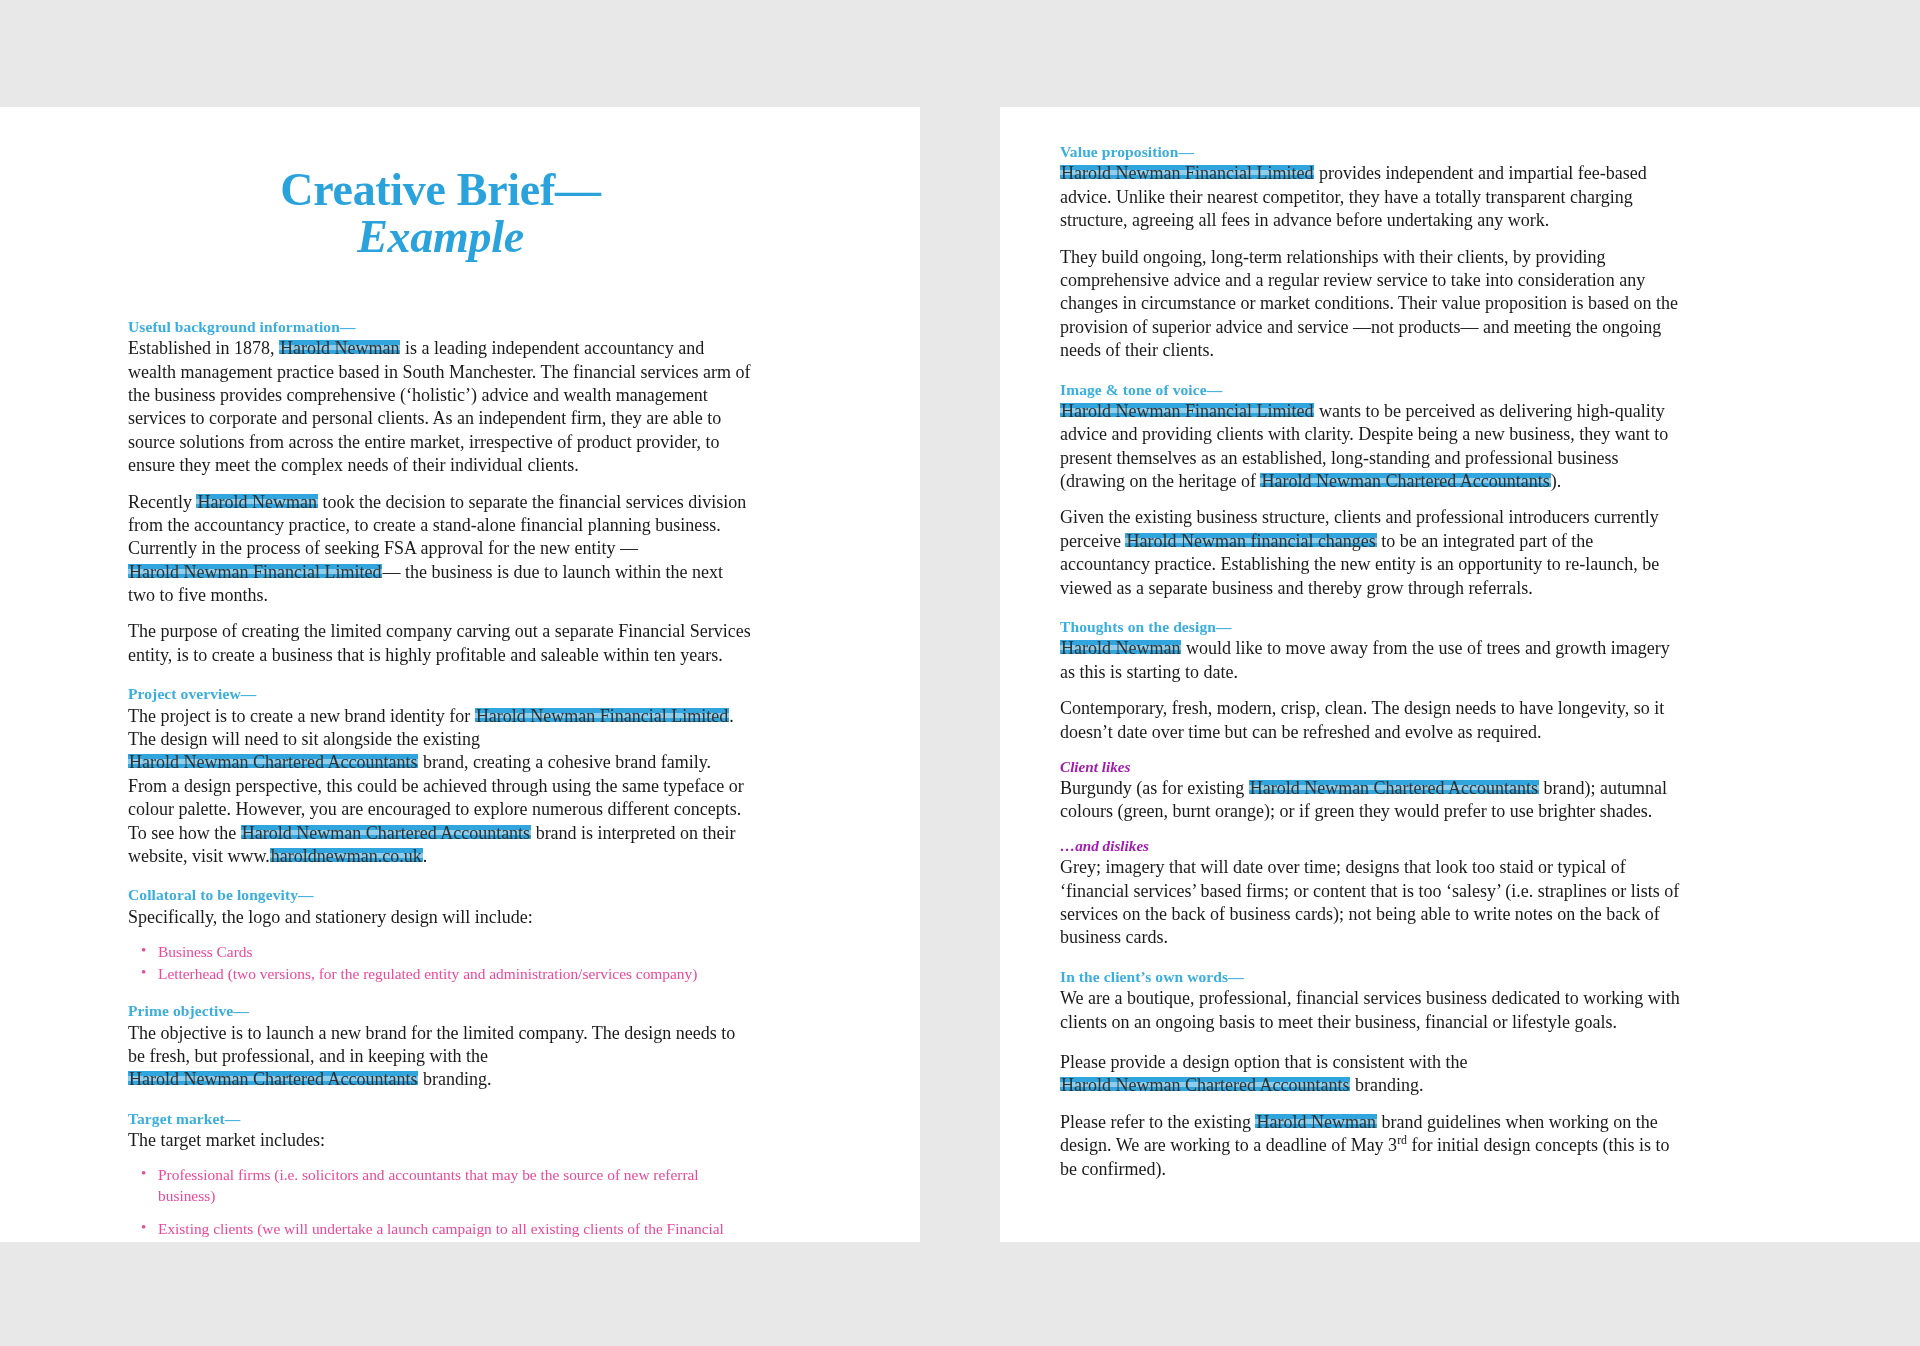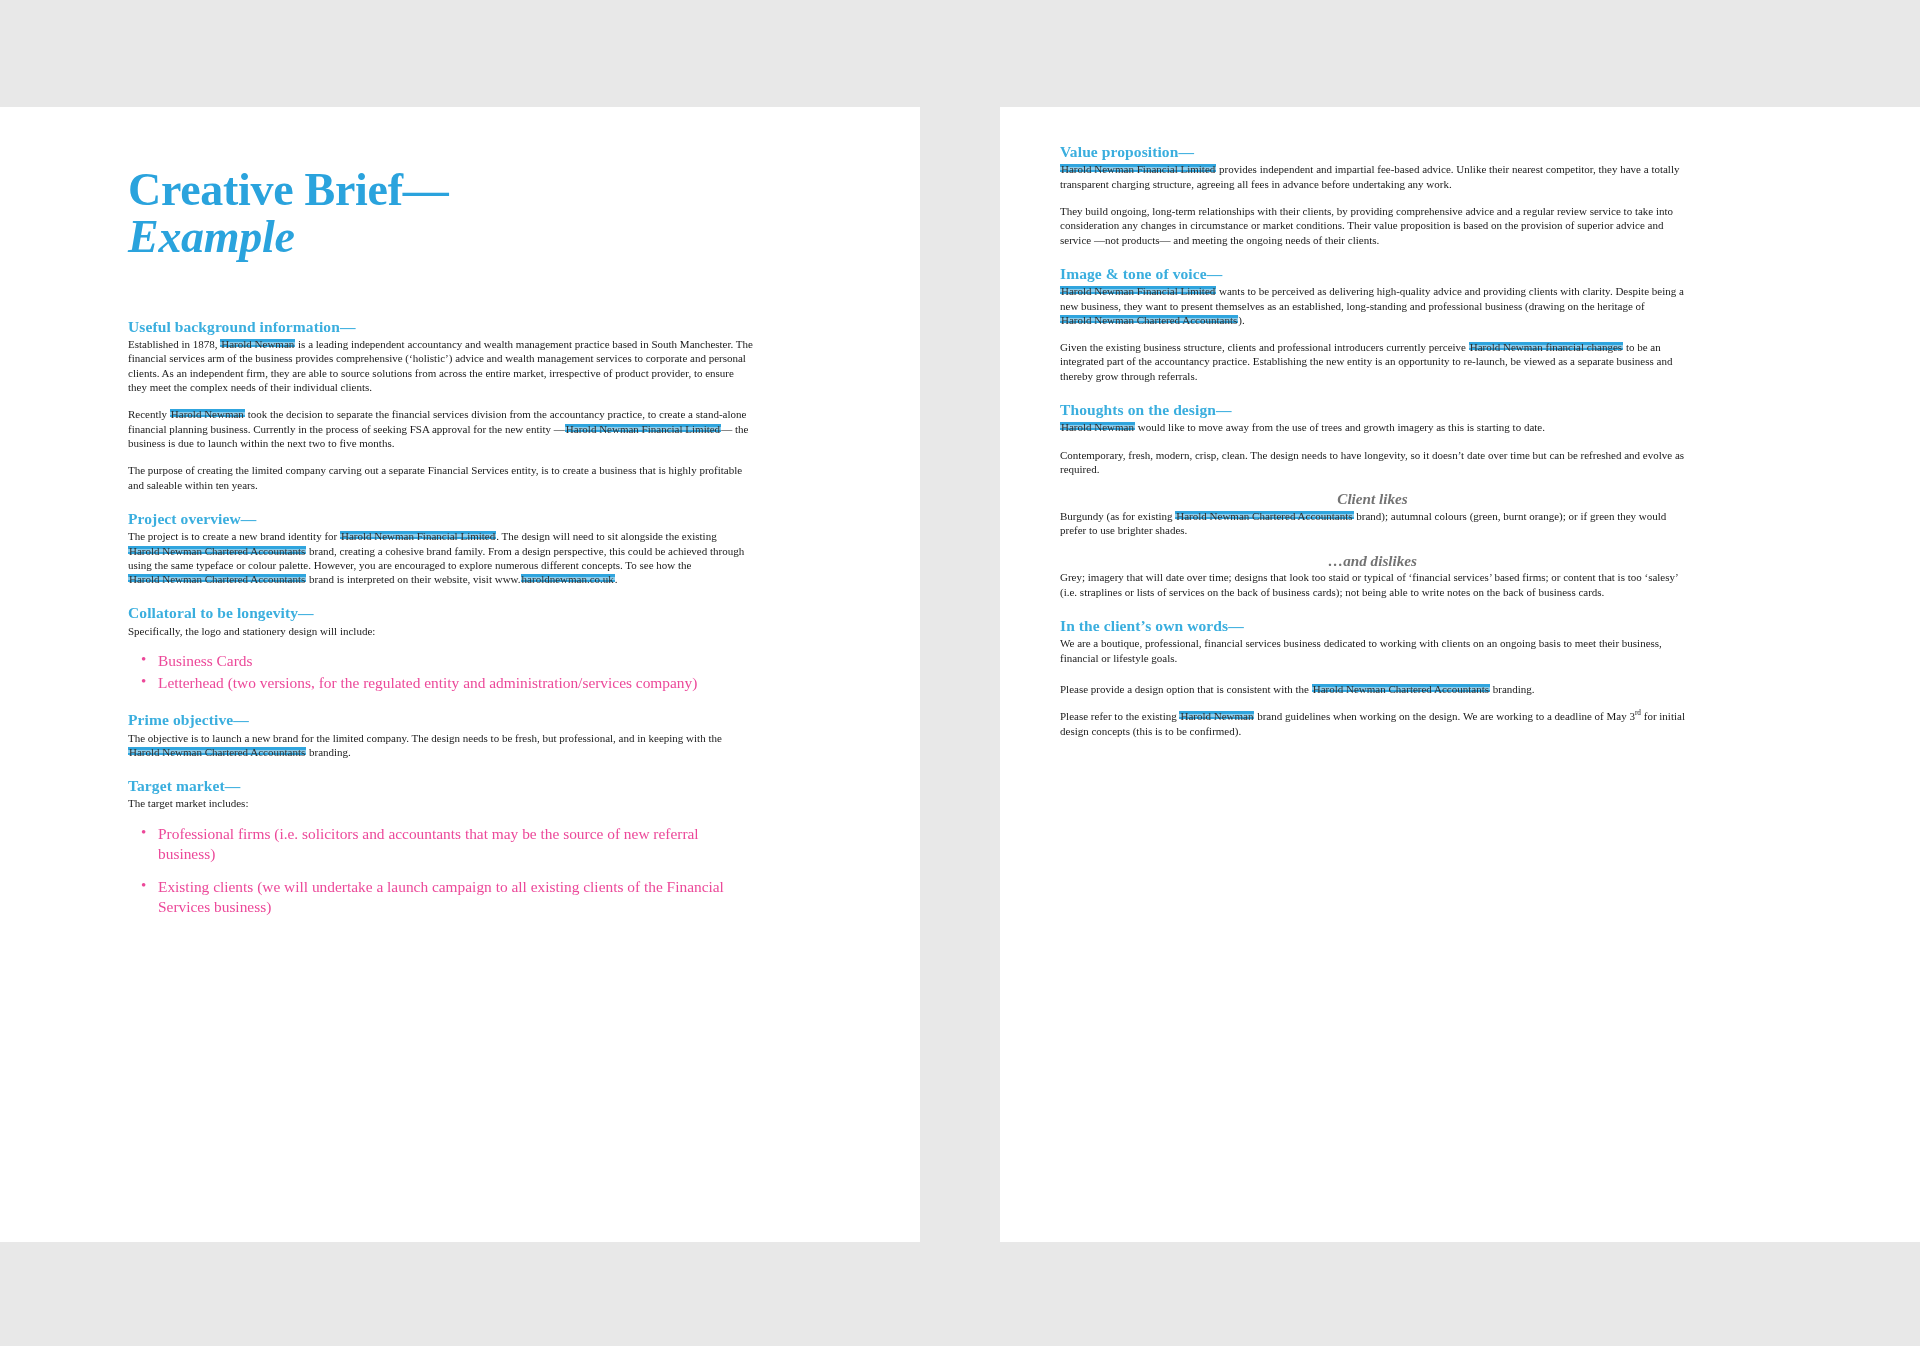--- a/index.html
+++ b/index.html
@@ -43,6 +43,7 @@
     line-height: 1.02;
     margin: 0 0 56px 0;
     letter-spacing: -0.3px;
+    text-align: center;
   }
   h1.doc-title .line2 {
     display: block;

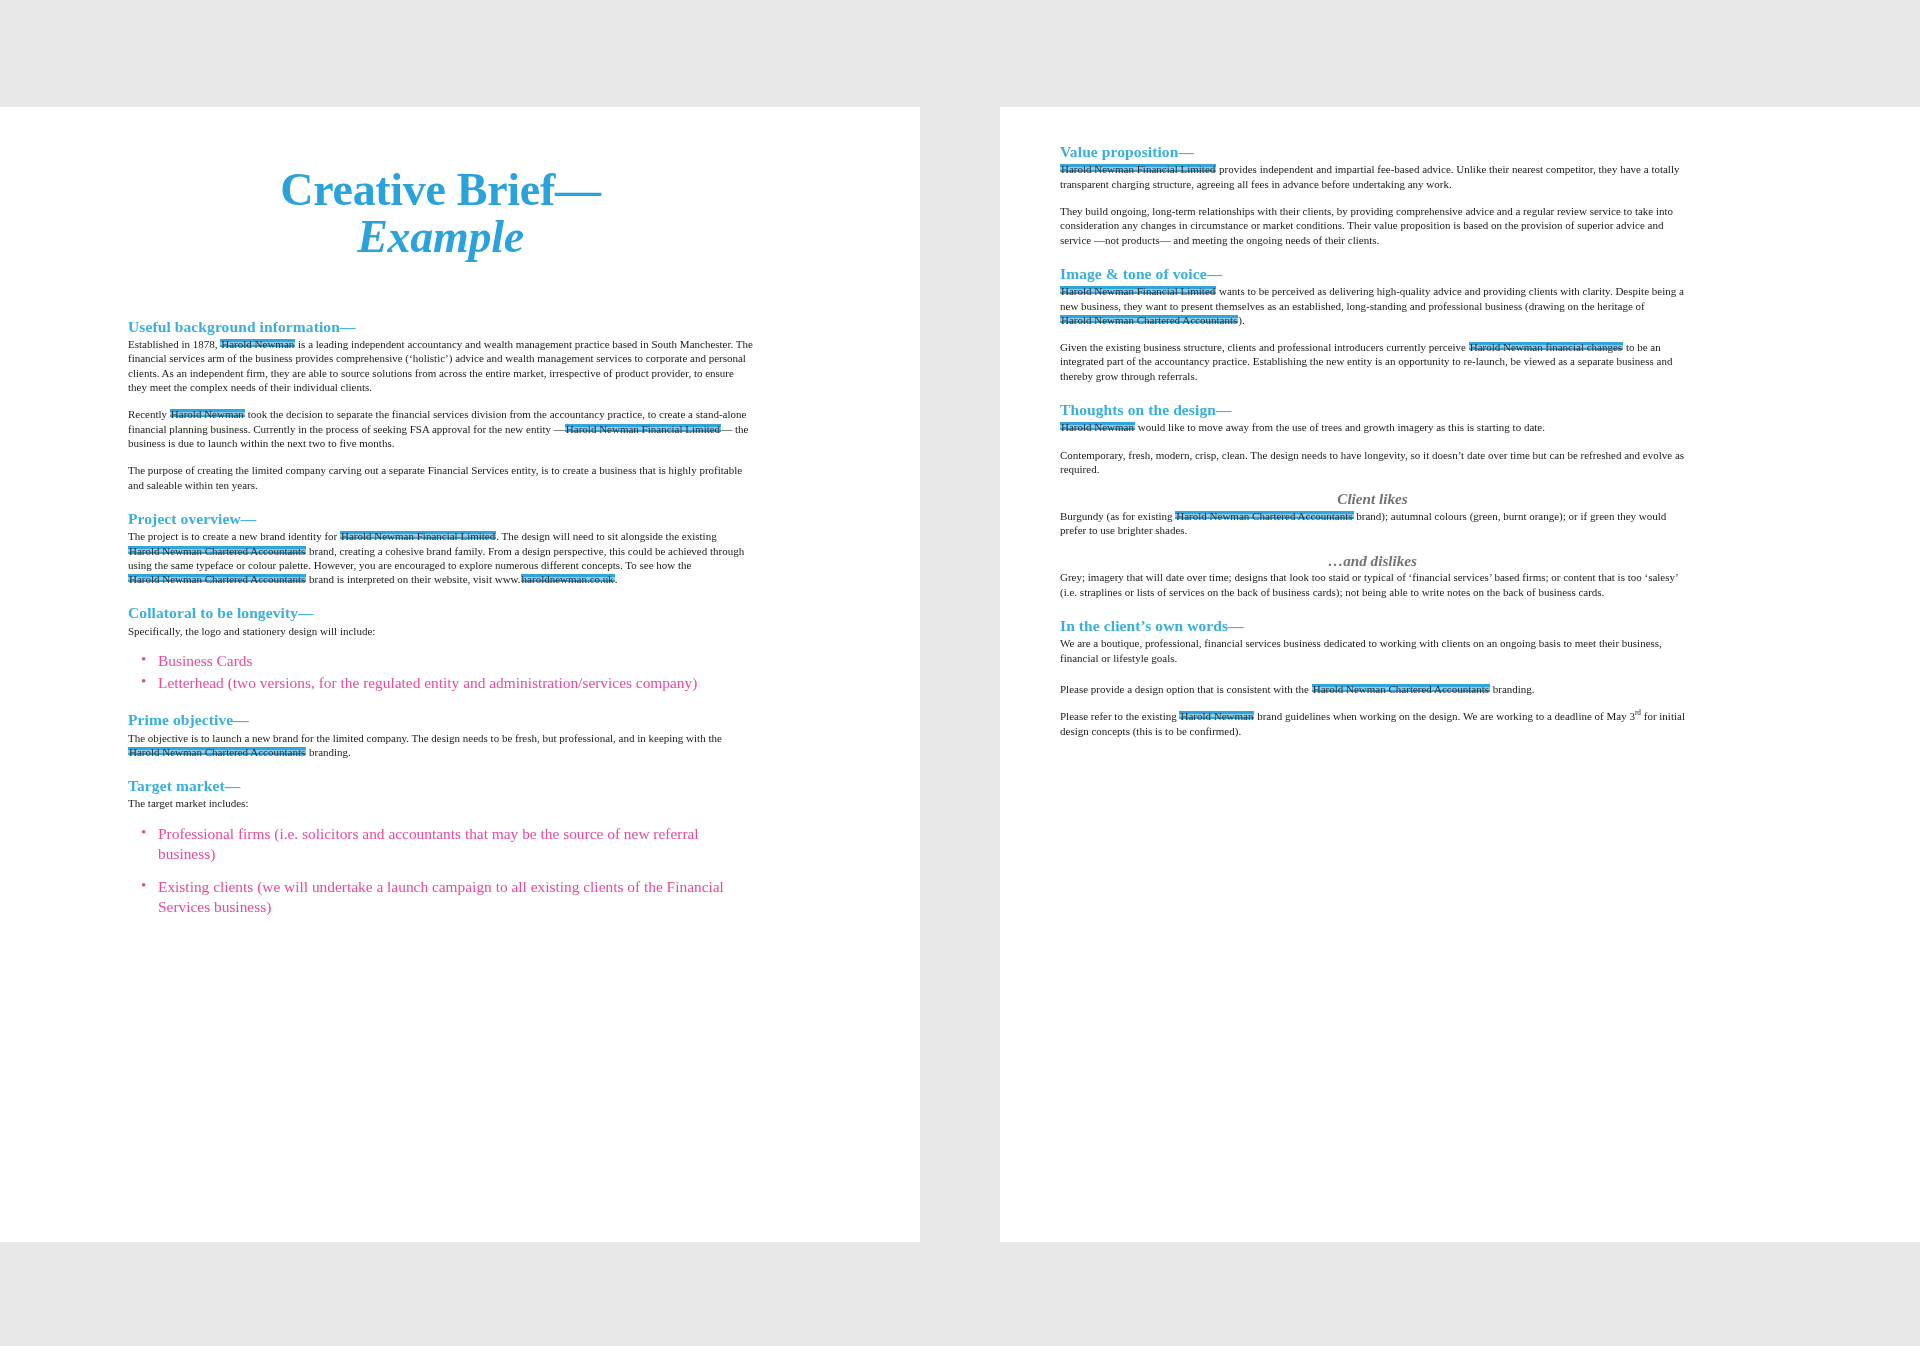--- a/index.html
+++ b/index.html
@@ -64,7 +64,7 @@
 
   p.body {
     color: #1a1a1a;
-    font-size: 11px;
+    font-size: 18px;
     line-height: 1.30;
     margin: 0 0 13px 0;
     text-align: left;

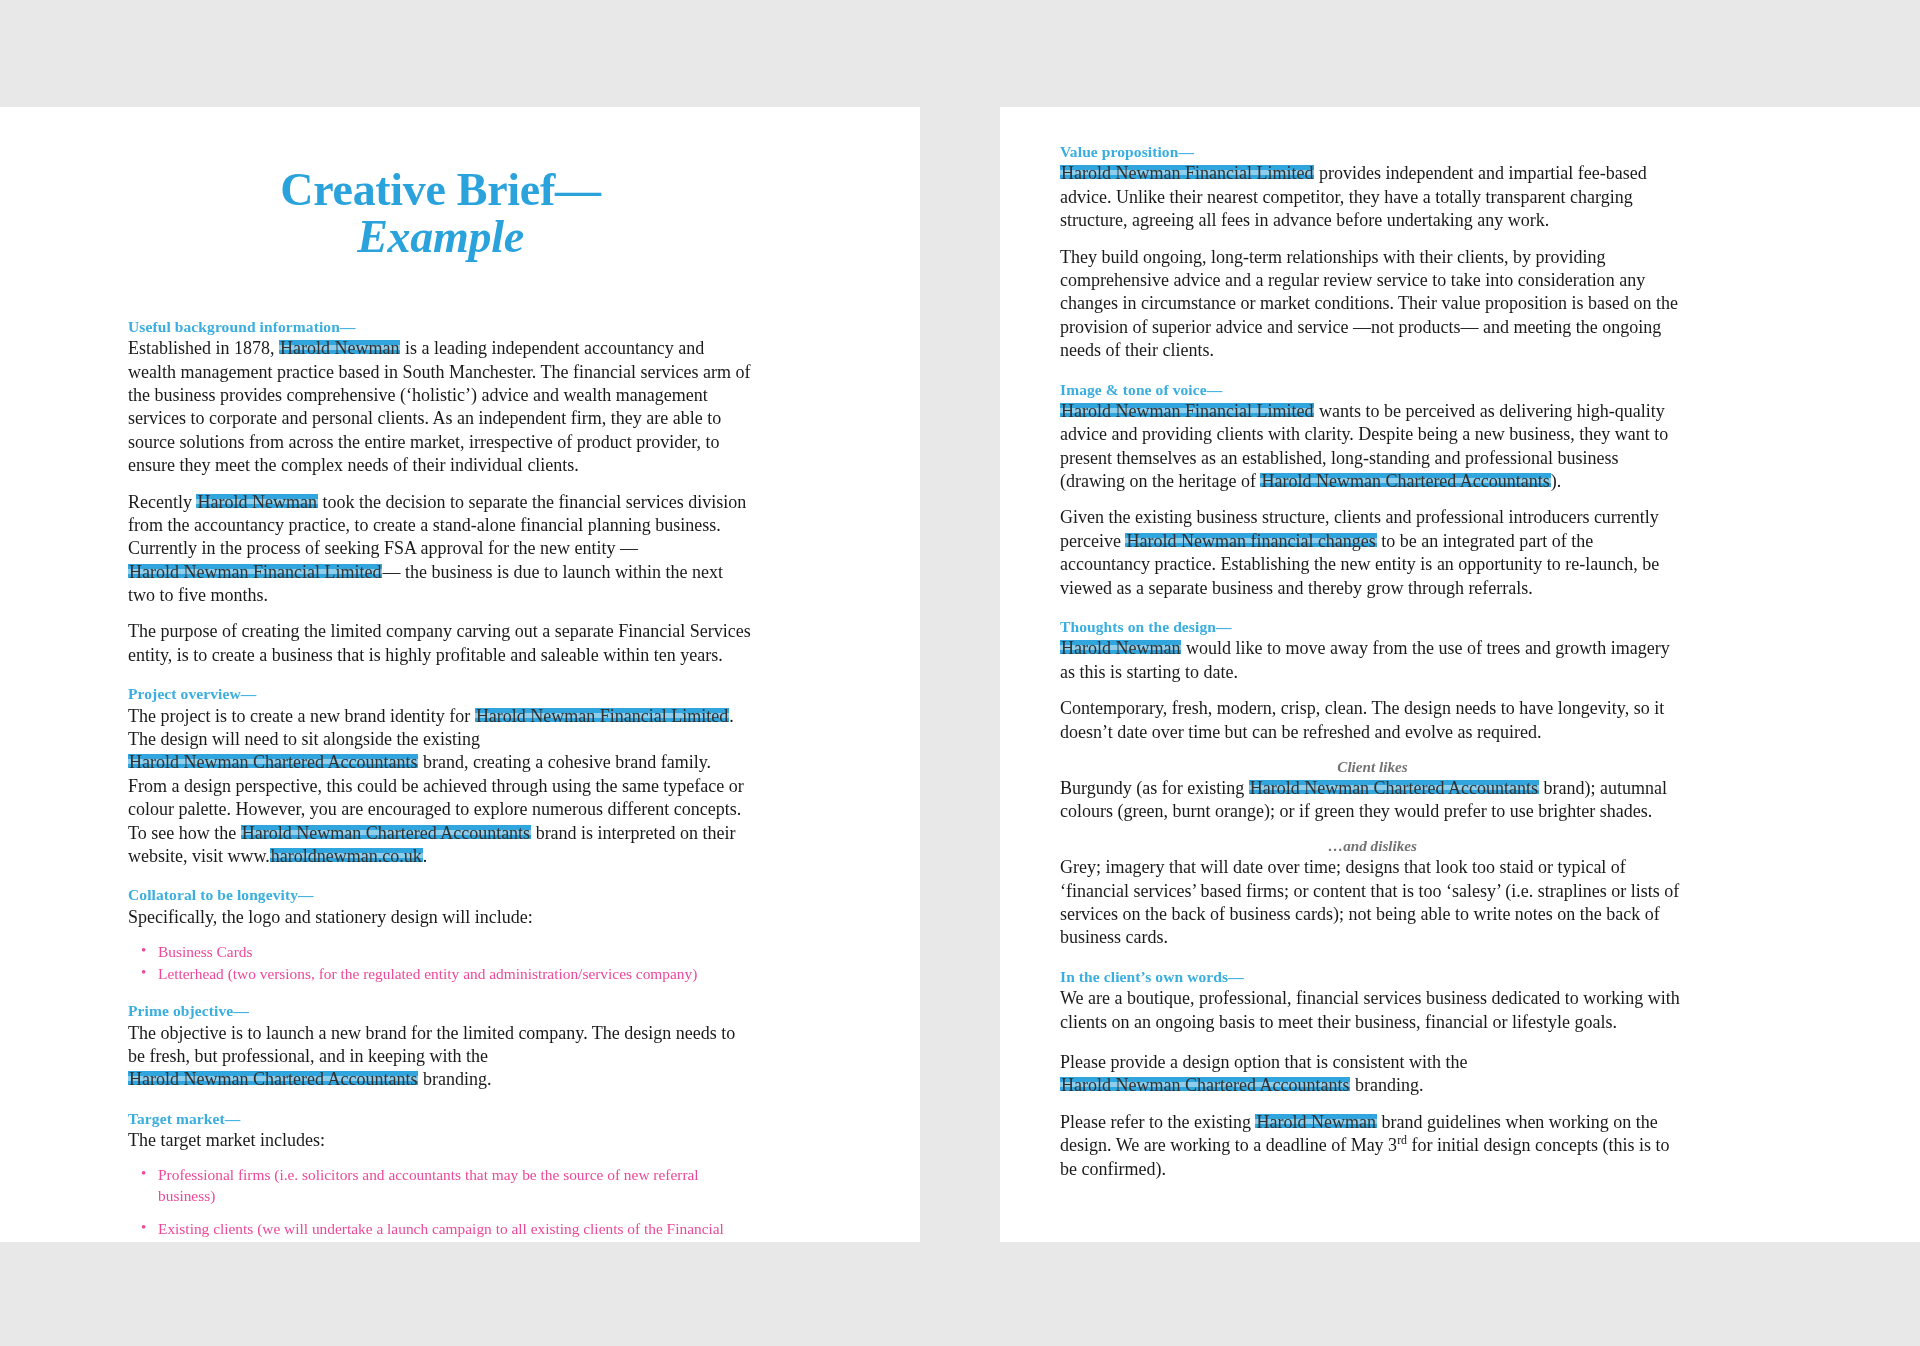--- a/index.html
+++ b/index.html
@@ -75,10 +75,9 @@
     font-style: italic;
     font-weight: bold;
     font-size: 15.2px;
-    color: #737373;
+    color: #a21caf;
     margin: 0 0 0 0;
     line-height: 1.3;
-    text-align: center;
   }
 
   ul.bullets {

